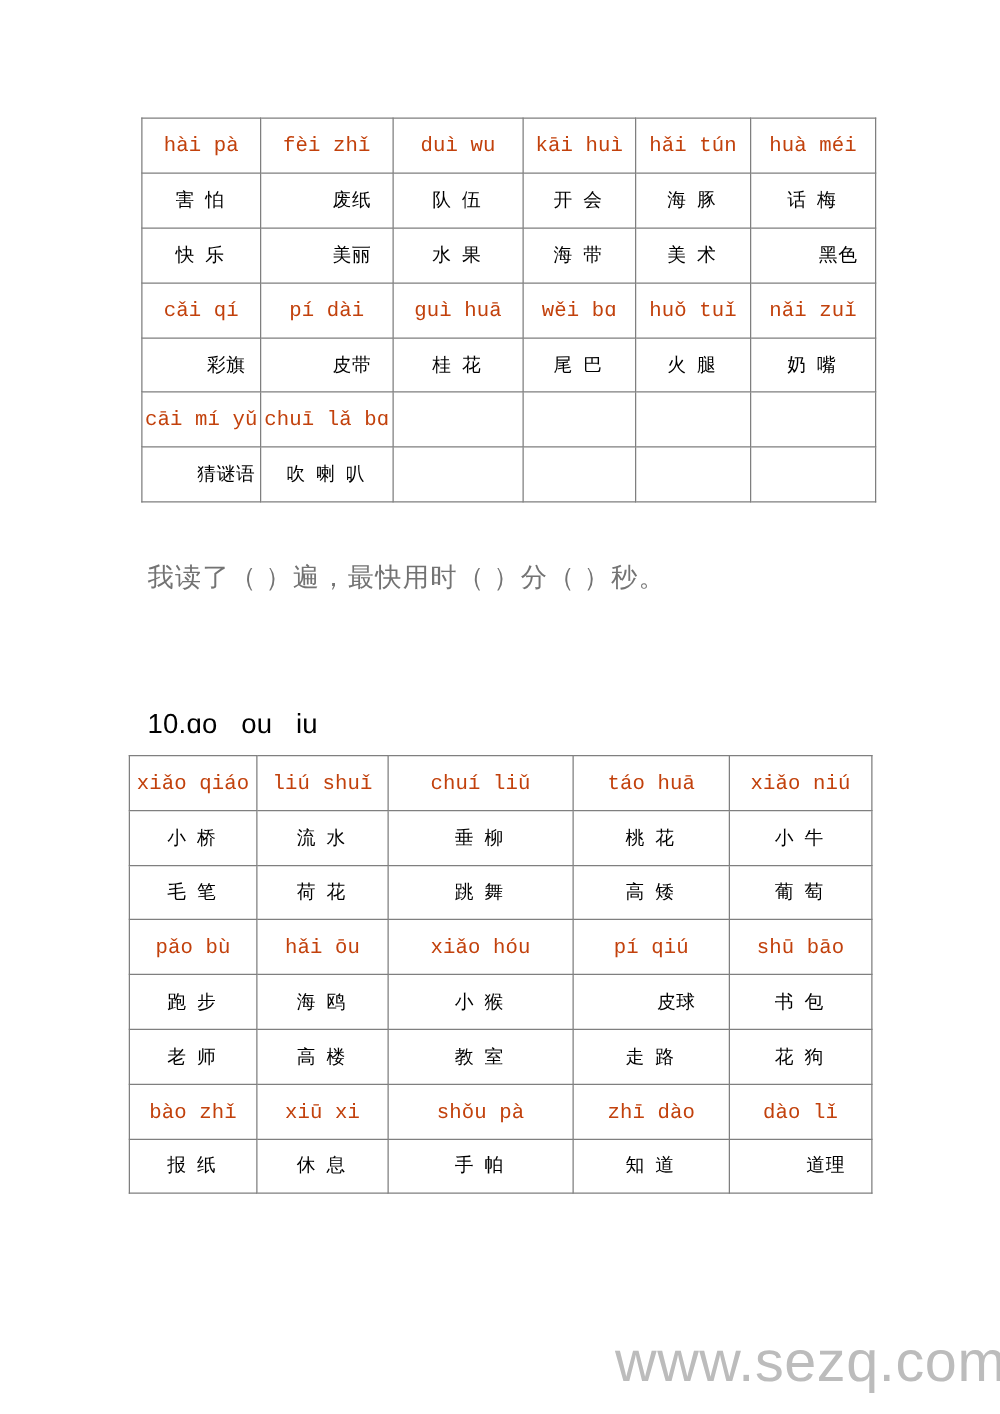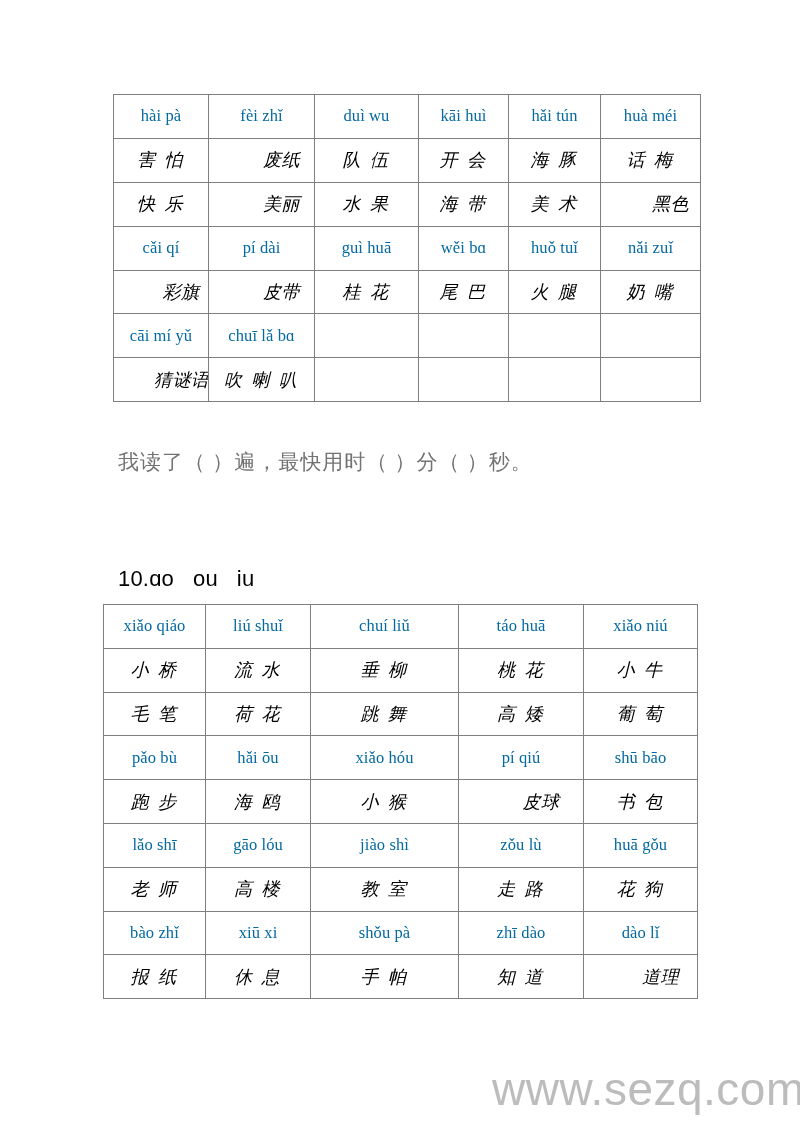--- a/index.html
+++ b/index.html
@@ -40,9 +40,9 @@
 
   
   .py {
-    font-family: Liberation Serif, serif;
+    font-family: Liberation Mono, monospace;
     font-size: 16.5px;
-    color: #0369a1;
+    color: #c2410c;
     letter-spacing: 0.1px;
   }
   

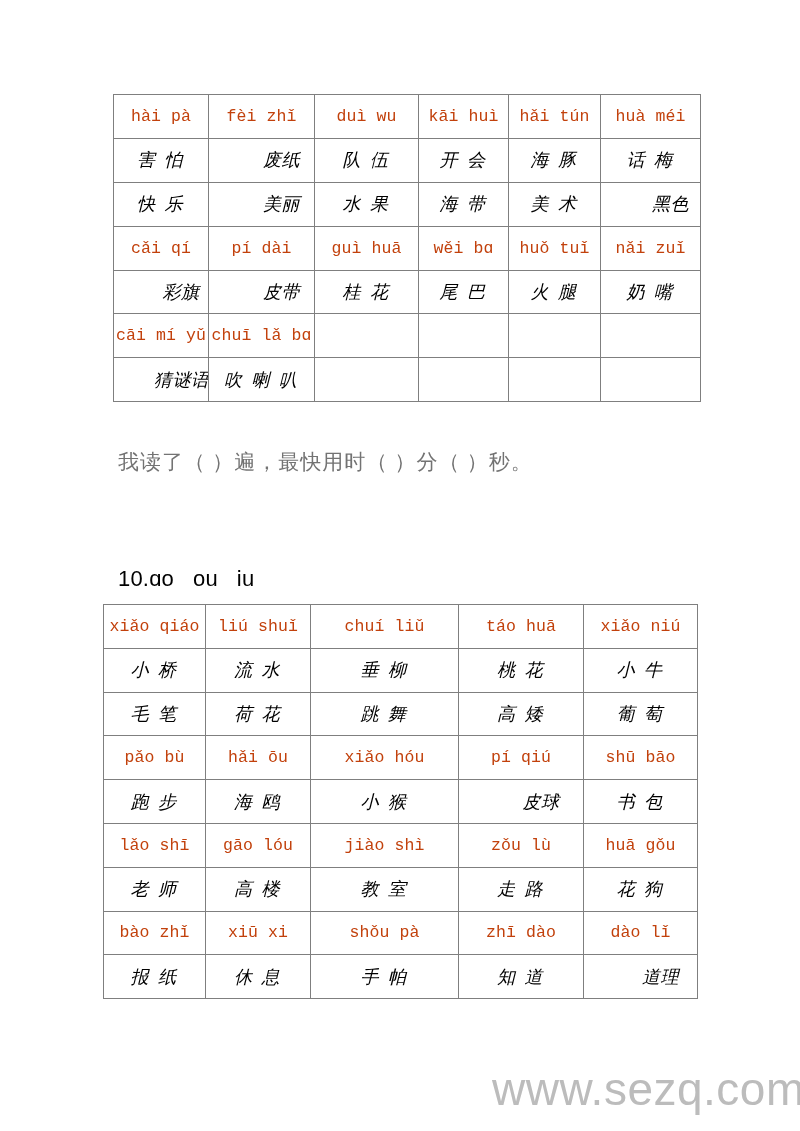--- a/index.html
+++ b/index.html
@@ -48,10 +48,9 @@
   
   .hz {
     font-family: "Liberation Serif", "DejaVu Serif", serif;
-    font-size: 18px;
+    font-size: 15px;
     color: #000;
     letter-spacing: 2.5px;
-    font-style: italic;
   }
   .hz.tight { letter-spacing: 0.5px; padding-left: 40px; }
 

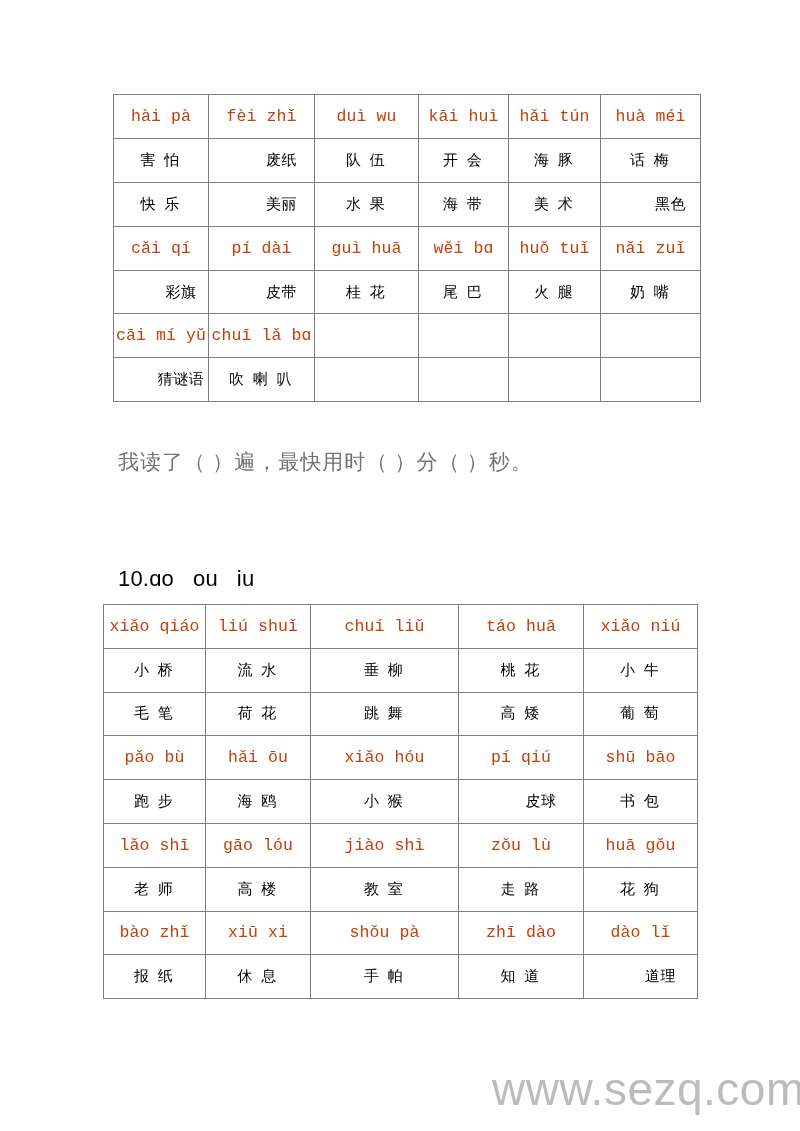--- a/index.html
+++ b/index.html
@@ -230,13 +230,6 @@
         <td class="hz">书 包</td>
       </tr>
       <tr>
-        <td class="py">lǎo shī</td>
-        <td class="py">gāo lóu</td>
-        <td class="py">jiào shì</td>
-        <td class="py">zǒu lù</td>
-        <td class="py">huā gǒu</td>
-      </tr>
-      <tr>
         <td class="hz">老 师</td>
         <td class="hz">高 楼</td>
         <td class="hz">教 室</td>

